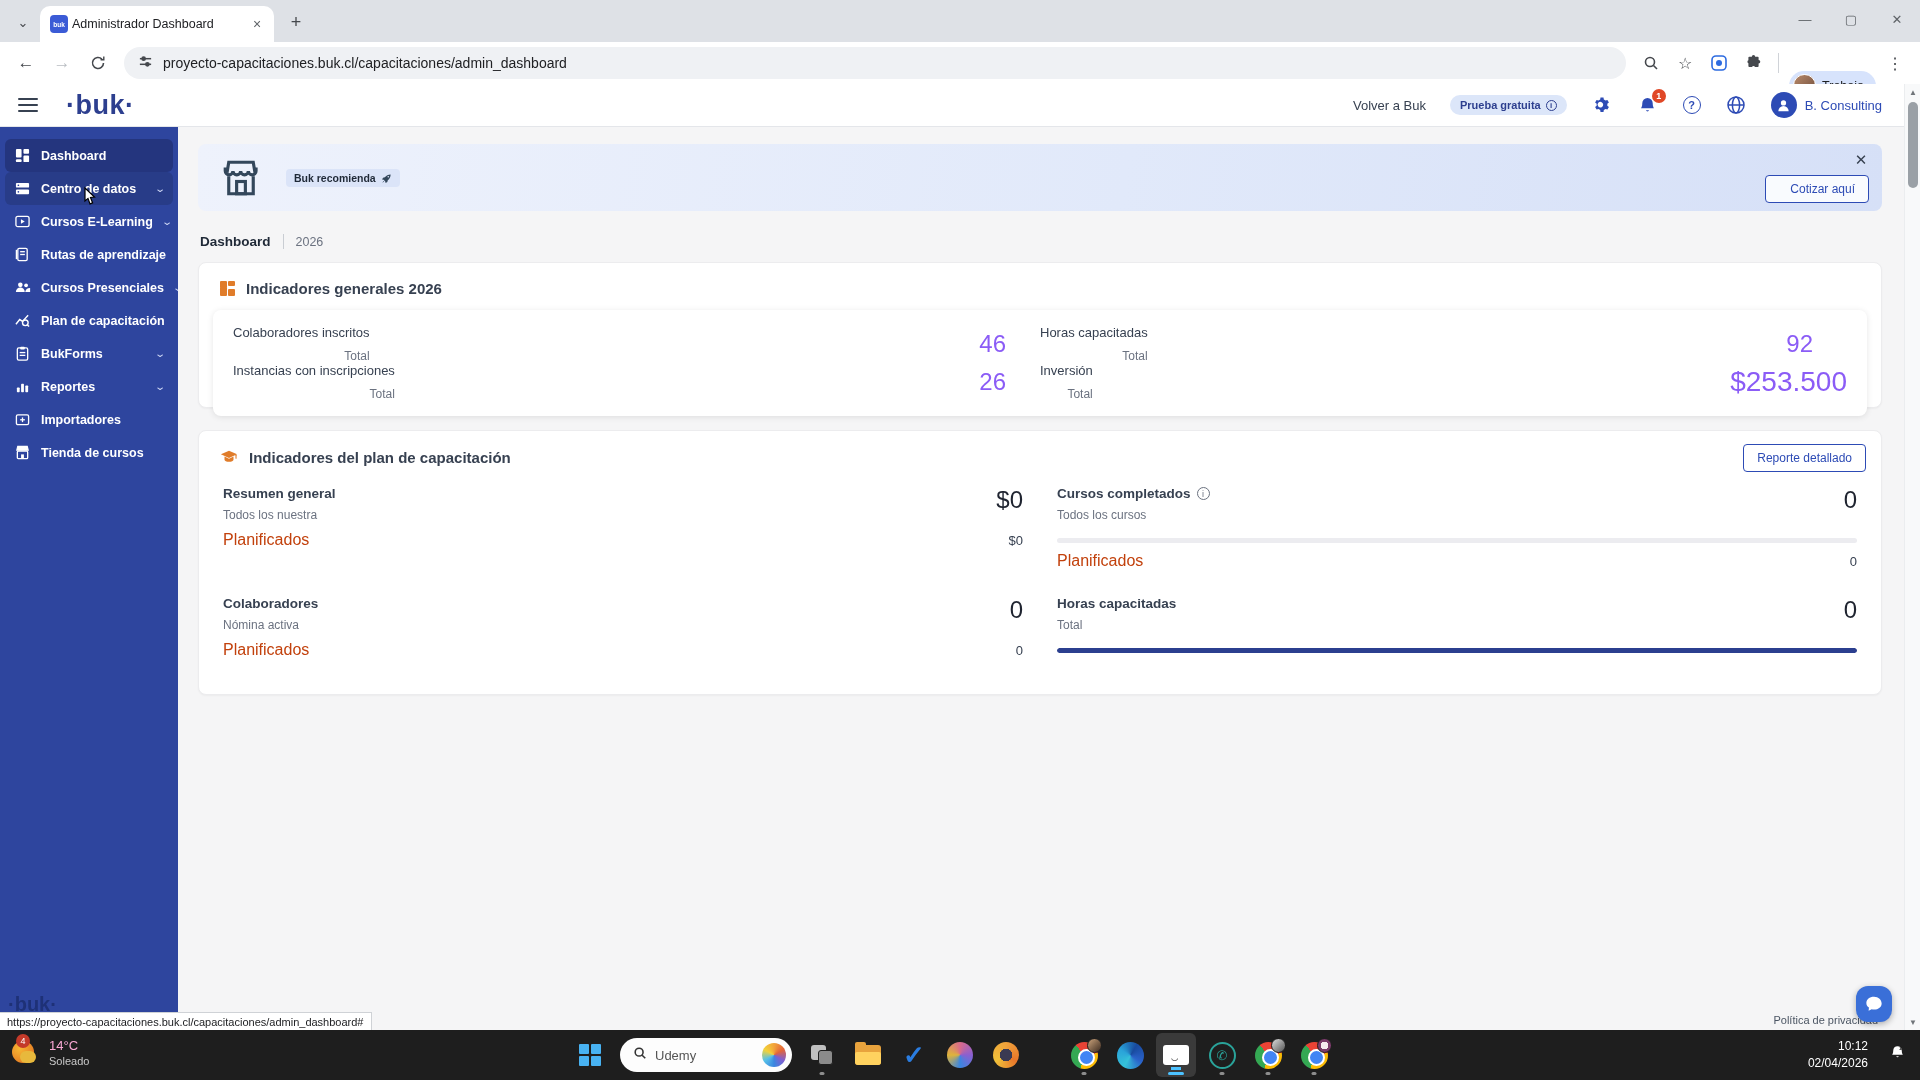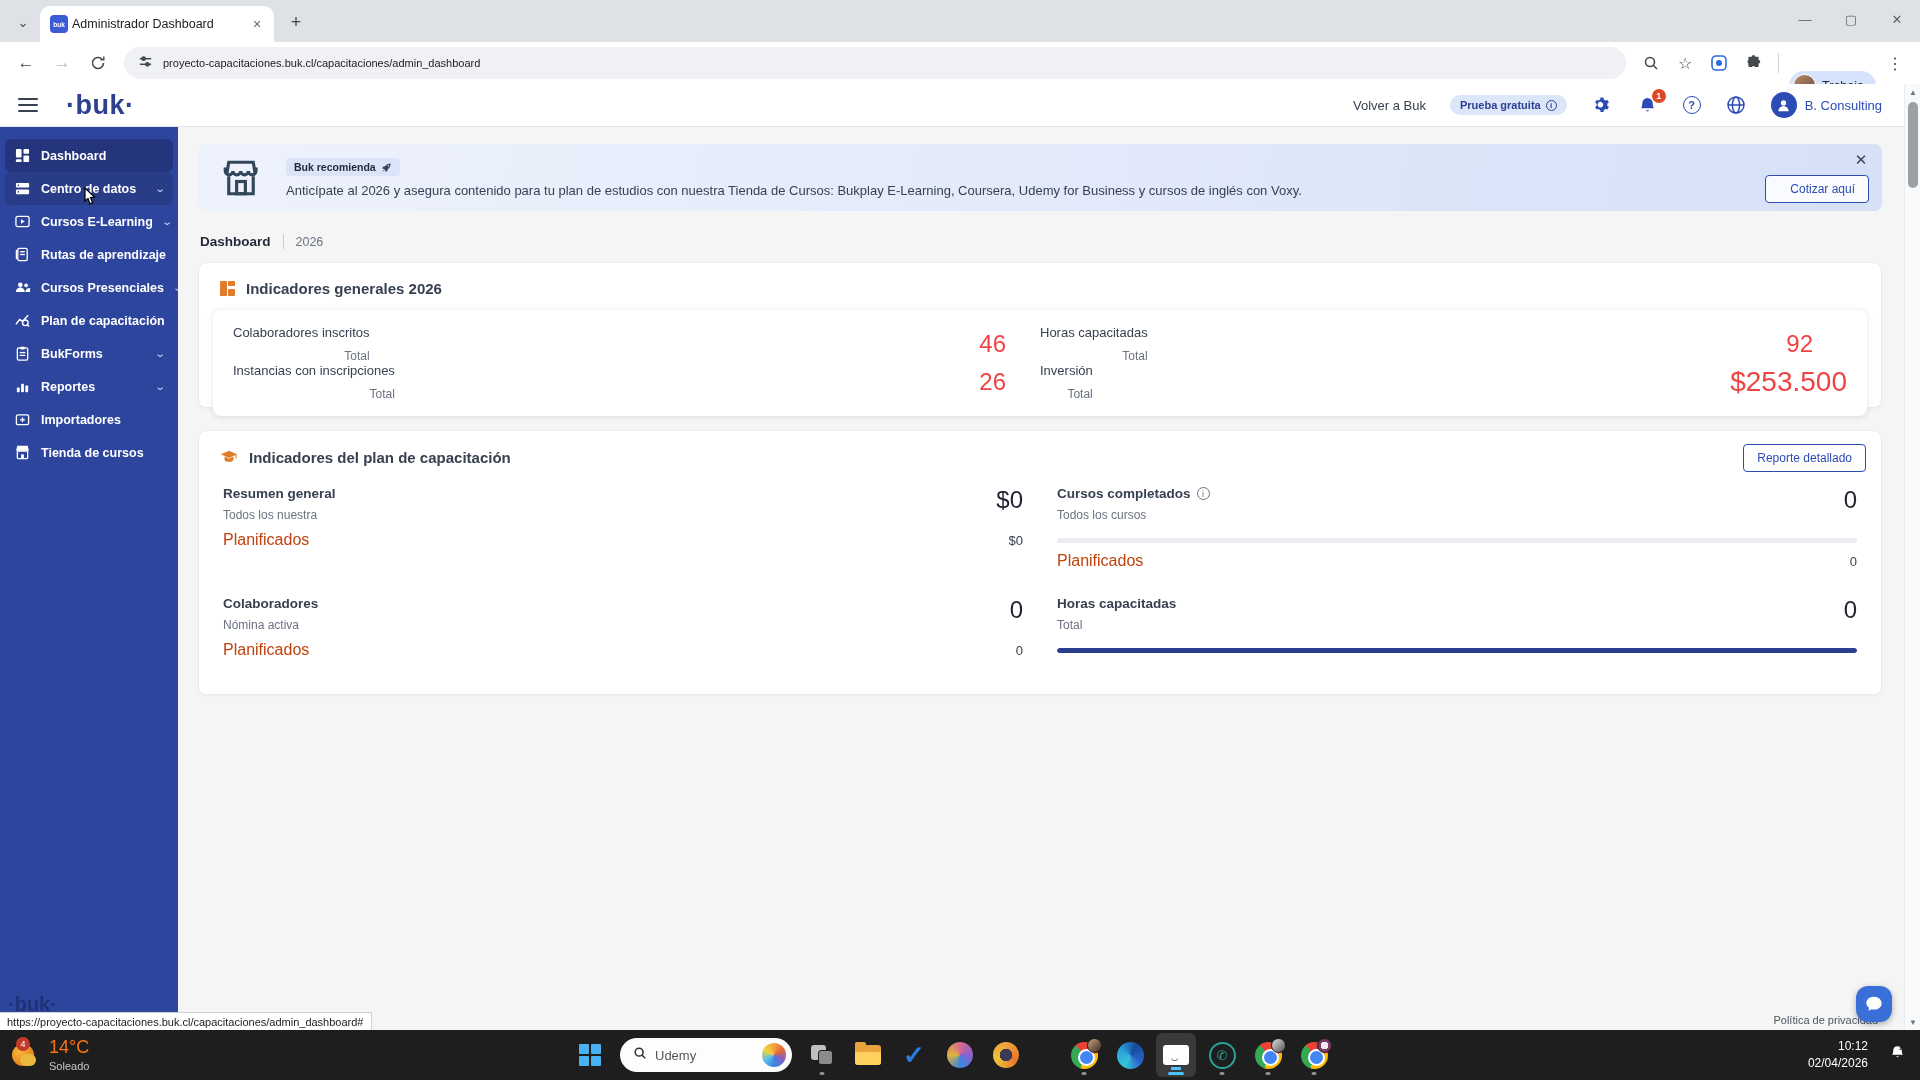--- a/index.html
+++ b/index.html
@@ -19,7 +19,7 @@
   .navbtn { width:32px; height:32px; display:flex; align-items:center; justify-content:center; font-size:17px; color:#45484d; border-radius:50%; }
   .navbtn.disabled { color:#b9bdc2; }
   .urlbar { flex:1; height:32px; background:#eff1f4; border-radius:16px; display:flex; align-items:center; padding:0 14px; gap:10px; margin:0 6px; }
-  .url-text { font-size:11px; color:#202124; }
+  .url-text { font-size:14px; color:#202124; }
   .tb-ico { width:30px; height:30px; display:flex; align-items:center; justify-content:center; color:#45484d; font-size:16px; }
   .divider-v { width:1px; height:20px; background:#d0d3d8; margin:0 6px; }
   .profile-chip { height:30px; background:#d7e3fc; border-radius:16px; display:flex; align-items:center; gap:6px; padding:0 12px 0 4px;margin-top:45px; }

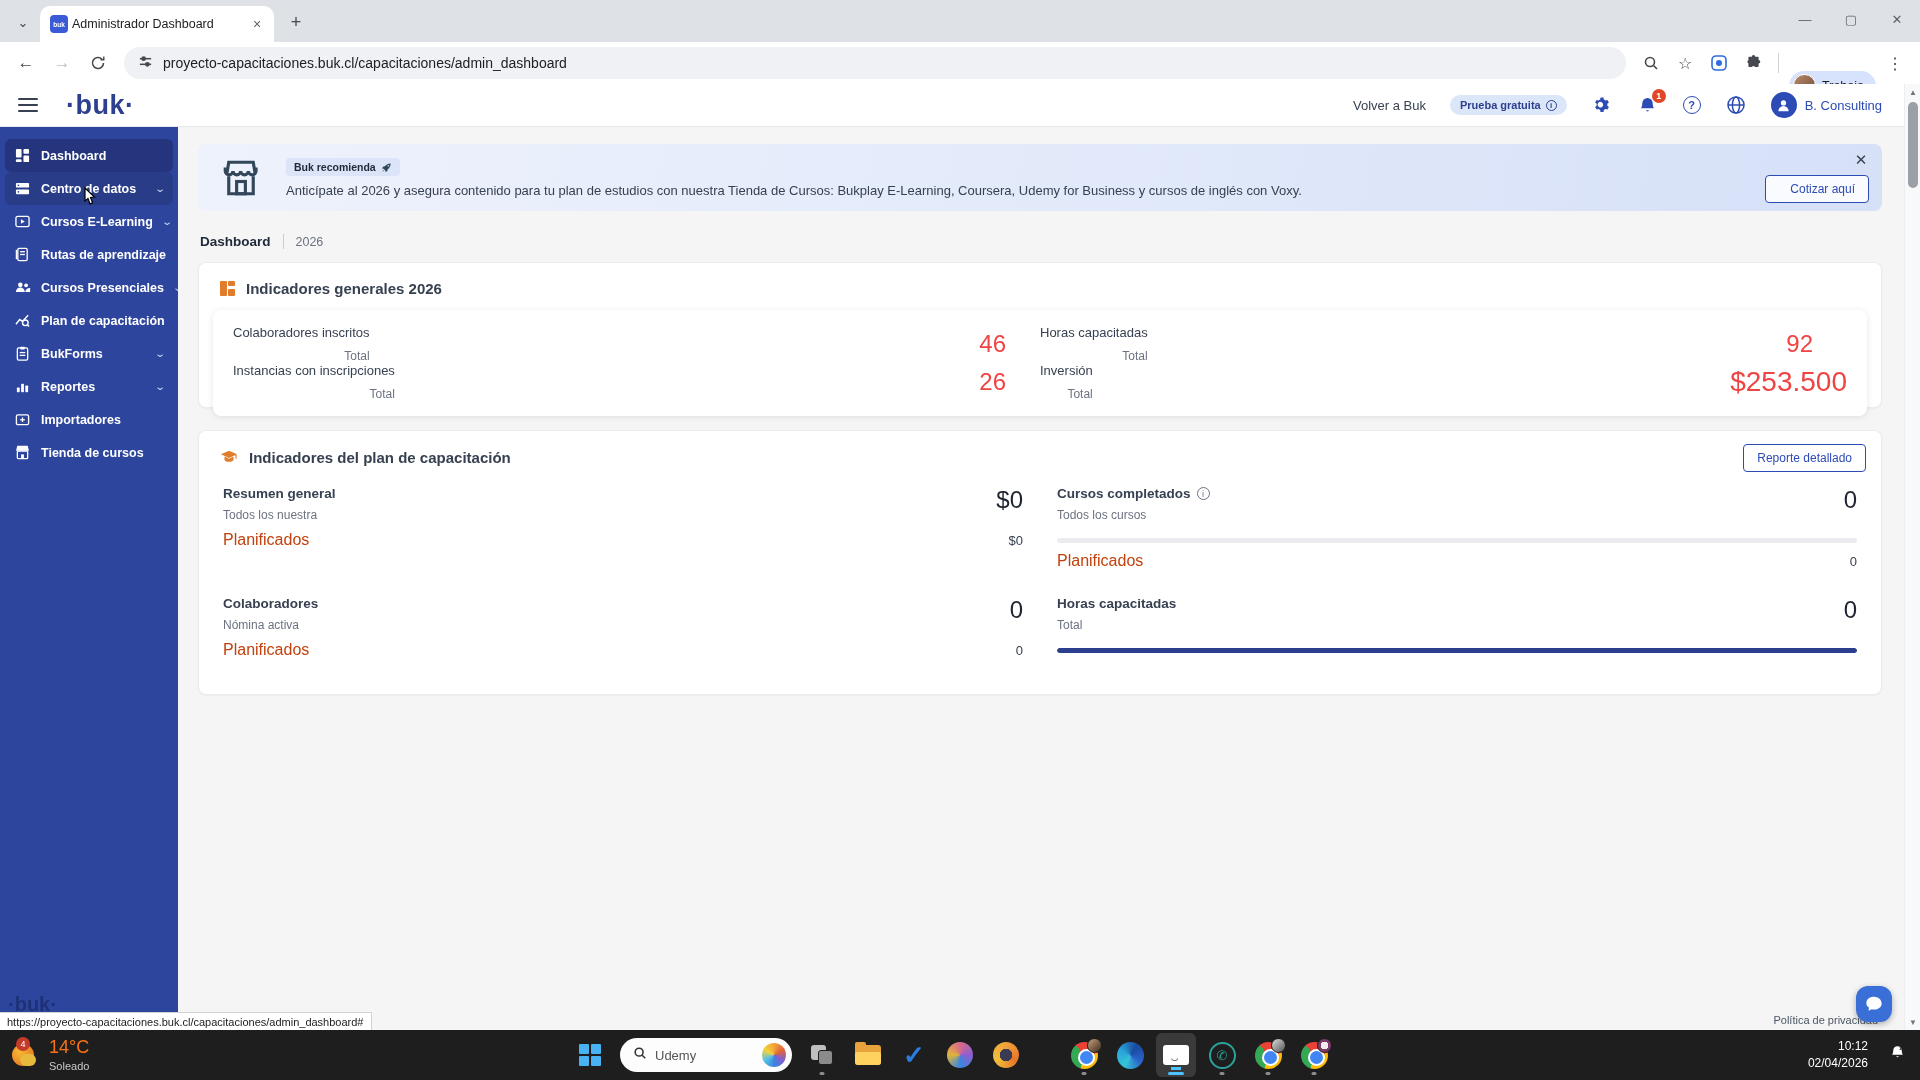--- a/index.html
+++ b/index.html
@@ -399,7 +399,6 @@
           <path d="M3.5 11.5 2 14l2.5-1.5z"></path>
         </svg>
     </span>
-    <div class="banner-text">Anticípate al 2026 y asegura contenido para tu plan de estudios con nuestra Tienda de Cursos: Bukplay E-Learning, Coursera, Udemy for Business y cursos de inglés con Voxy.</div>
   </div>
   <span class="banner-close">✕</span>
   <button class="btn-outline banner-cta">Cotizar aquí</button>

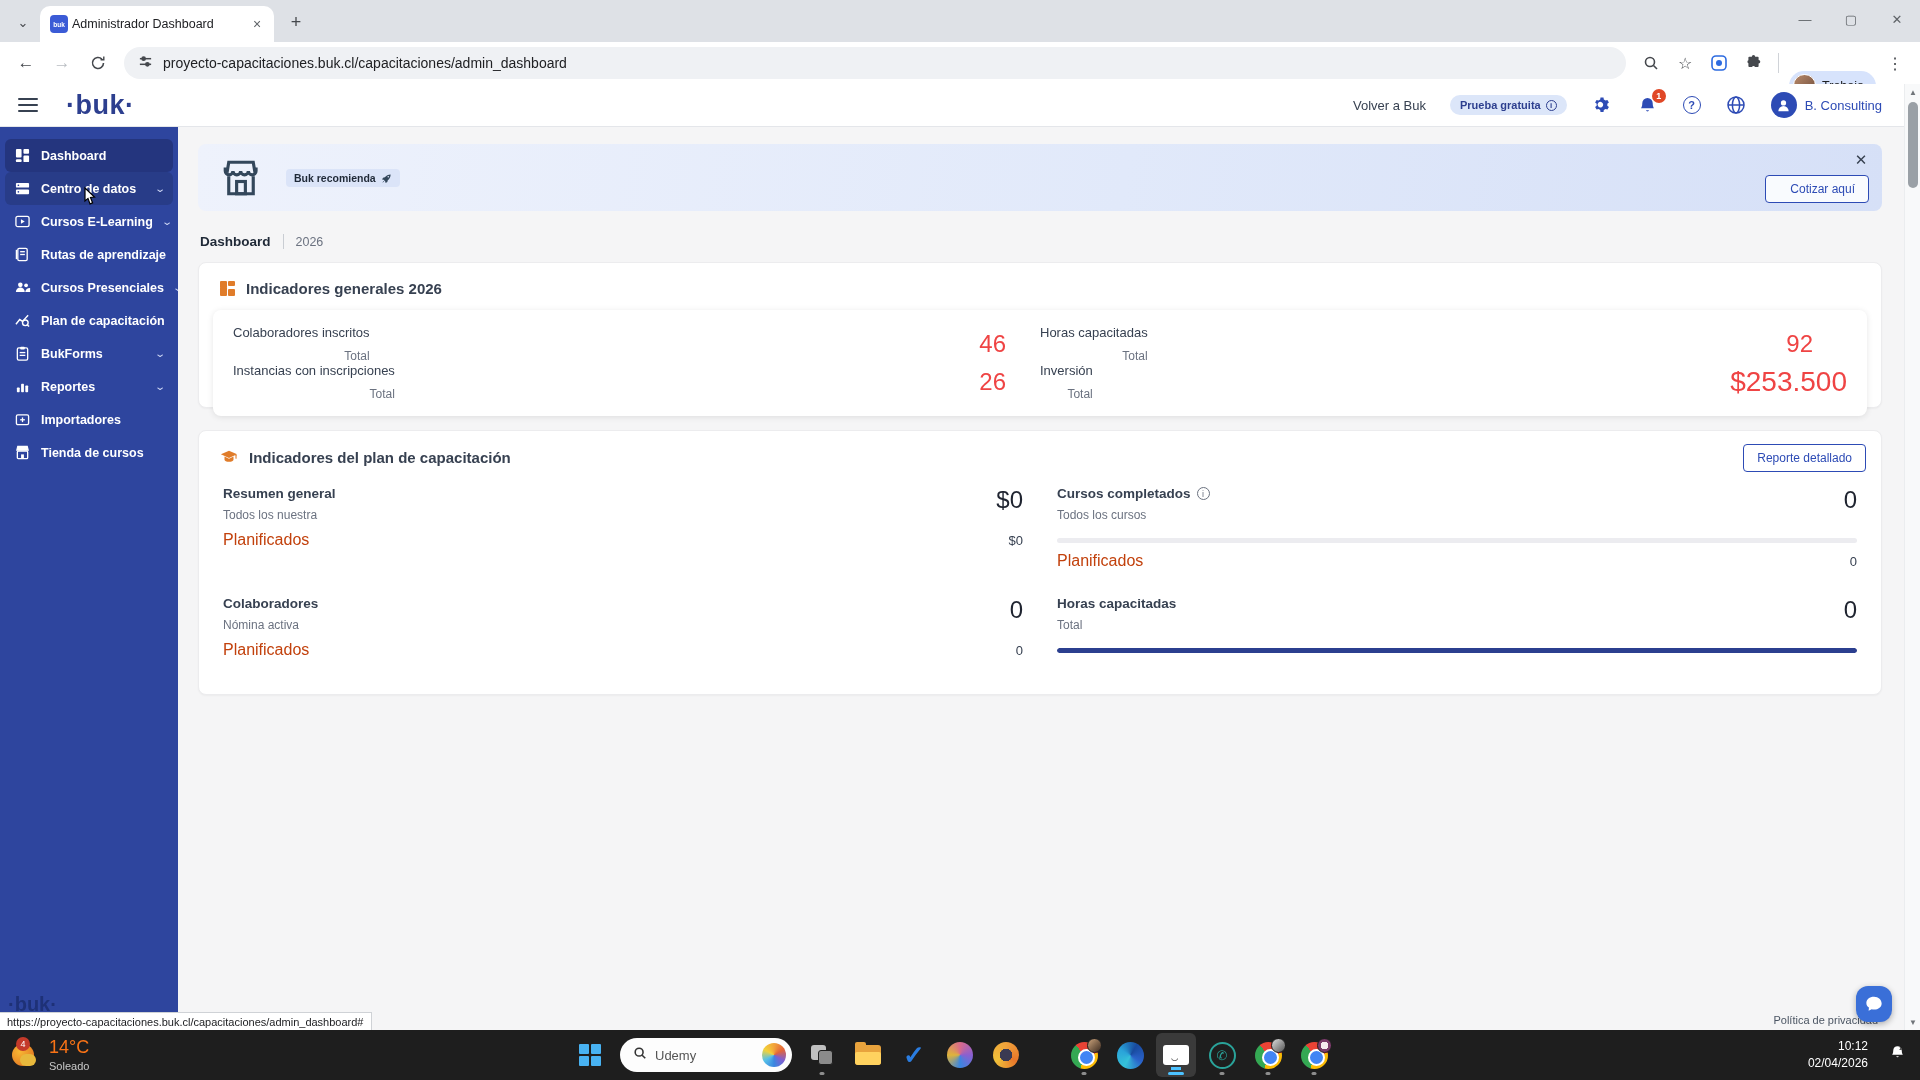--- a/index.html
+++ b/index.html
@@ -87,7 +87,7 @@
   .metric:last-child { padding-right:0; }
   .m-label { font-size:13px; color:#374151; margin-bottom:9px; white-space:nowrap; }
   .m-sub { font-size:12px; color:#6b7280; }
-  .m-val { font-size:24px; color:#ef4444; }
+  .m-val { font-size:24px; color:#8b5cf6; }
   .m-val.big { font-size:28px; }
 
   .card-btn { position:absolute; top:13px; right:15px; }

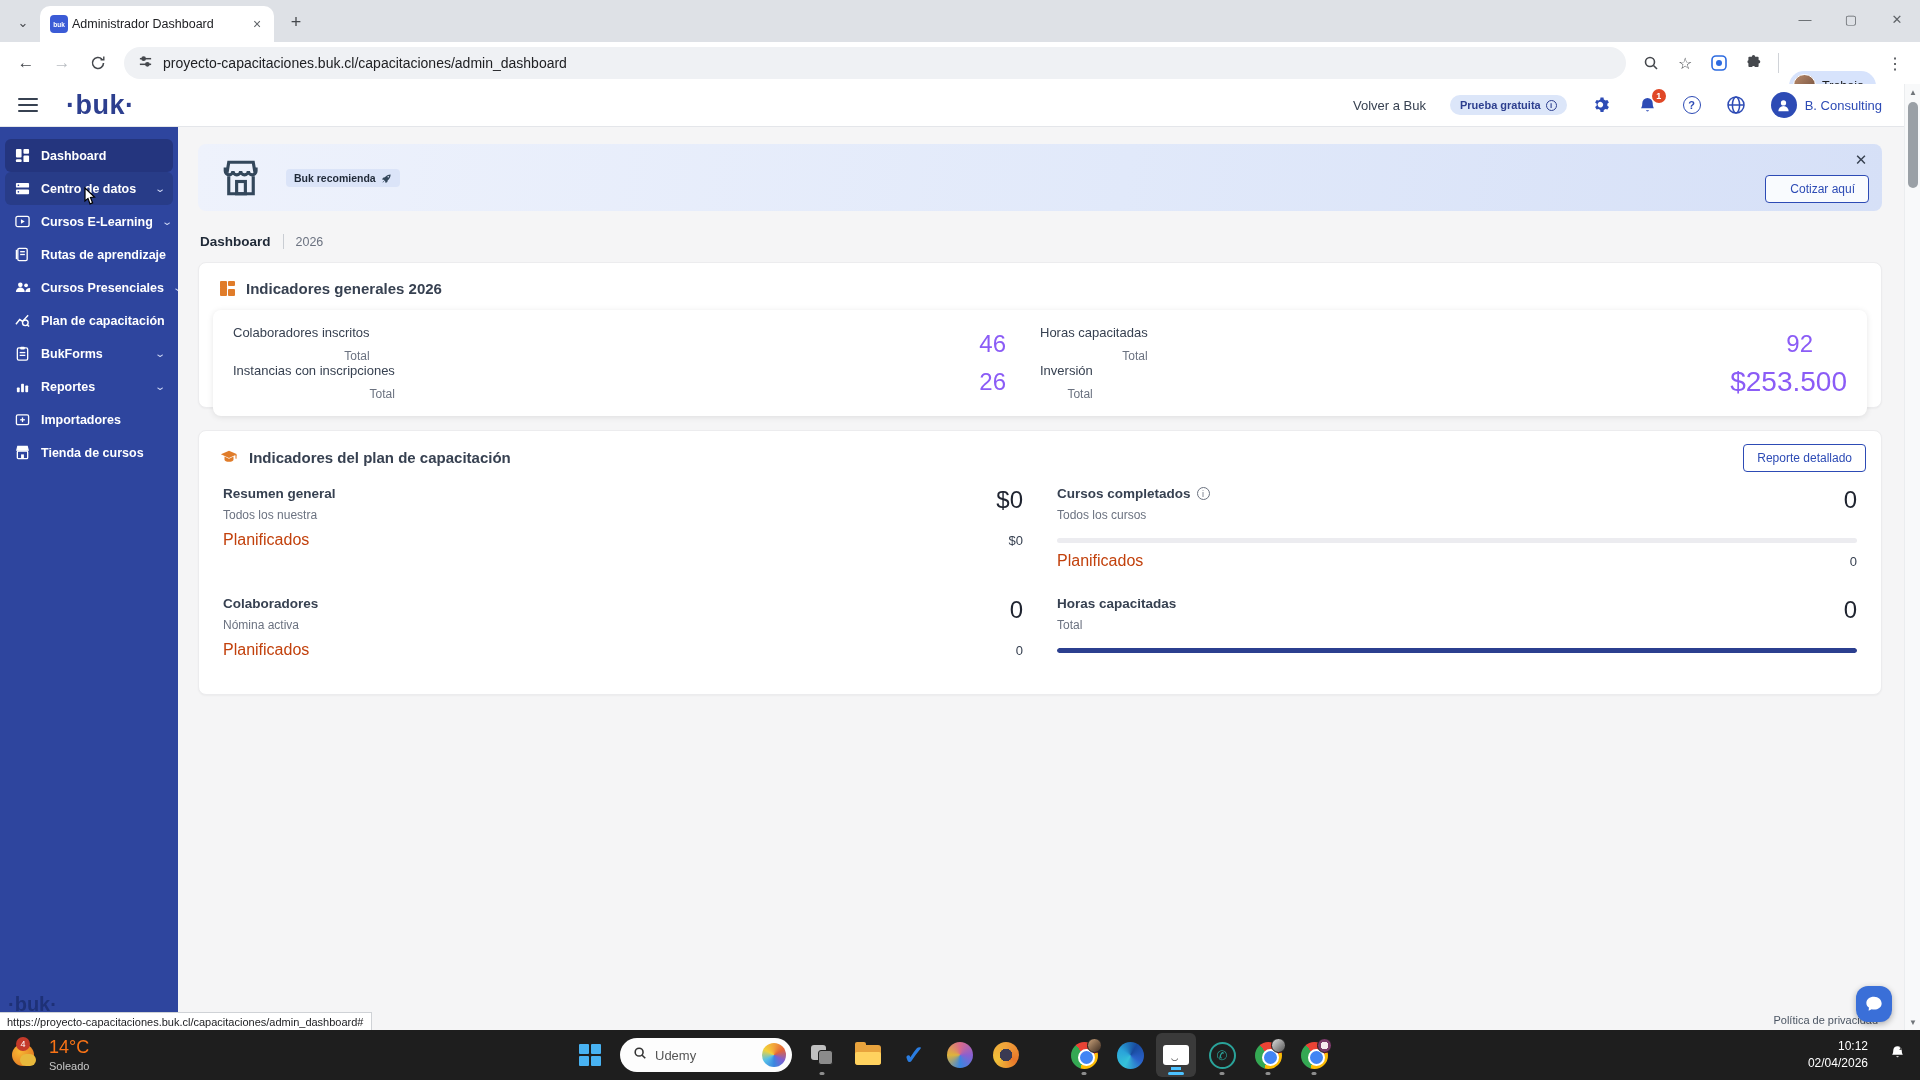--- a/index.html
+++ b/index.html
@@ -115,7 +115,7 @@
   .w-sun { position:absolute; left:2px; top:4px; width:22px; height:22px; border-radius:50%; background:radial-gradient(circle at 35% 35%, #f7b733, #e06a1f); }
   .w-cloud { position:absolute; left:10px; top:14px; width:16px; height:12px; border-radius:8px; background:#e8b93c; }
   .w-badge { position:absolute; left:6px; top:-3px; width:14px; height:14px; border-radius:50%; background:#c43a2a; color:#fff; font-size:9px; display:flex; align-items:center; justify-content:center; }
-  .w-temp { font-size:18px; color:#f97316; }
+  .w-temp { font-size:13px; color:#f9a8d4; }
   .w-cond { font-size:11px; color:#c9c9c9; margin-top:2px; }
   .tb-center { position:absolute; left:570px; top:0; height:50px; display:flex; align-items:center; gap:6px; }
   .tb-item { position:relative; width:40px; height:44px; display:flex; align-items:center; justify-content:center; border-radius:6px; }

